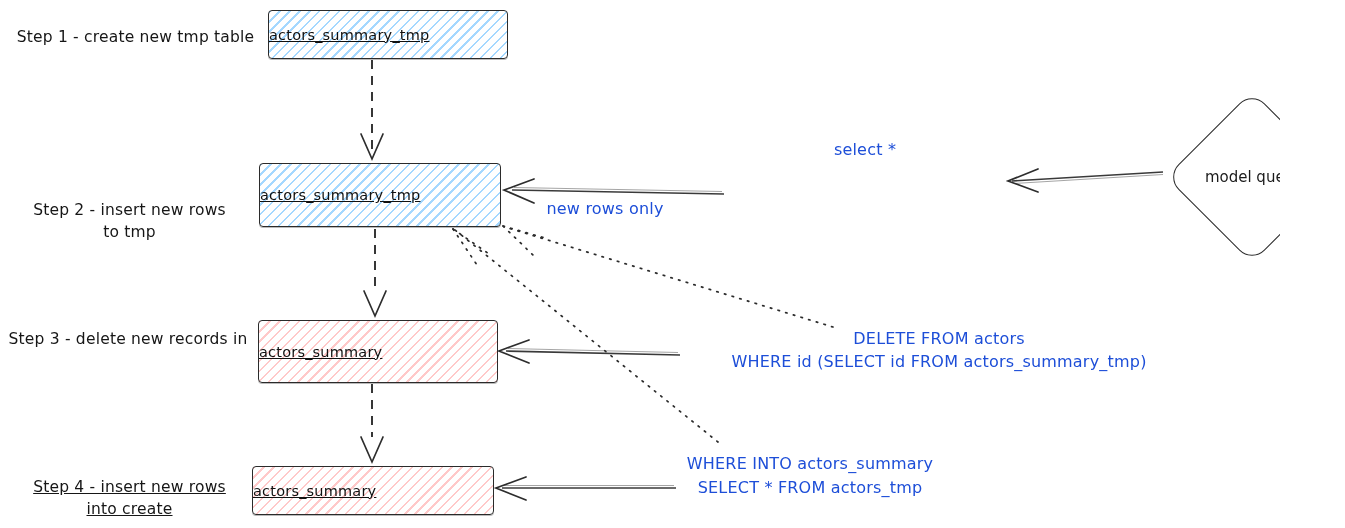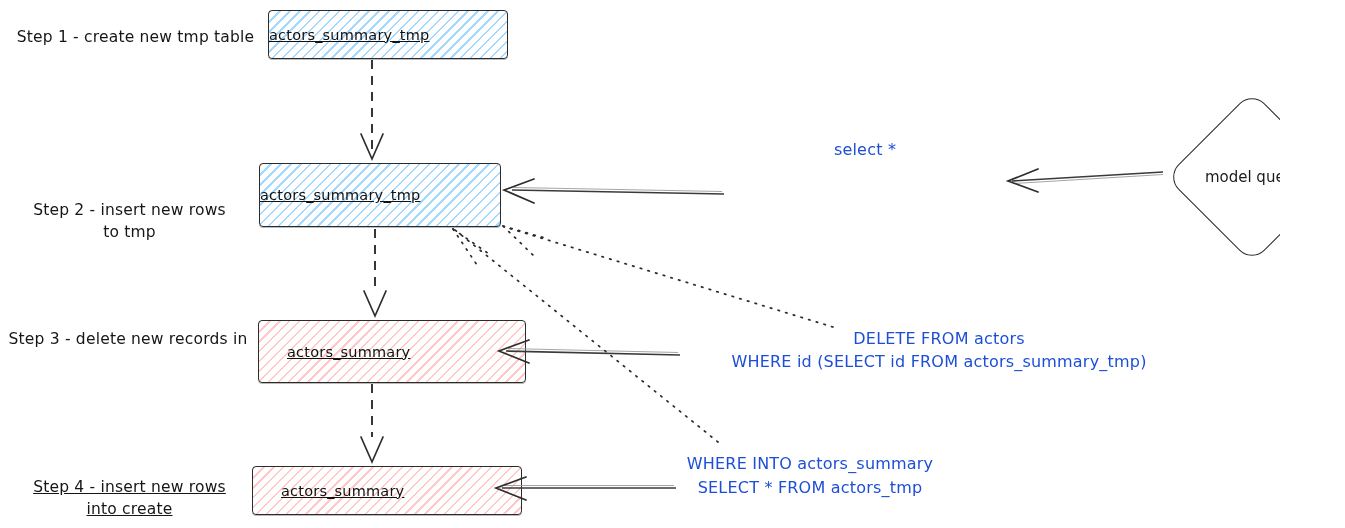--- a/index.html
+++ b/index.html
@@ -86,6 +86,7 @@
   <div class="annot" style="left:715px; top:139px; width:300px; line-height:21px;">
     <div>select *</div>
   </div>
+  <div class="annot" style="left:535px; top:198px; width:140px;">new rows only</div>
   <div class="annot" style="left:680px; top:327px; width:430px; line-height:23px;margin-left:44px;">
     <div>DELETE FROM actors</div>
     <div>WHERE id (SELECT id FROM actors_summary_tmp)</div>

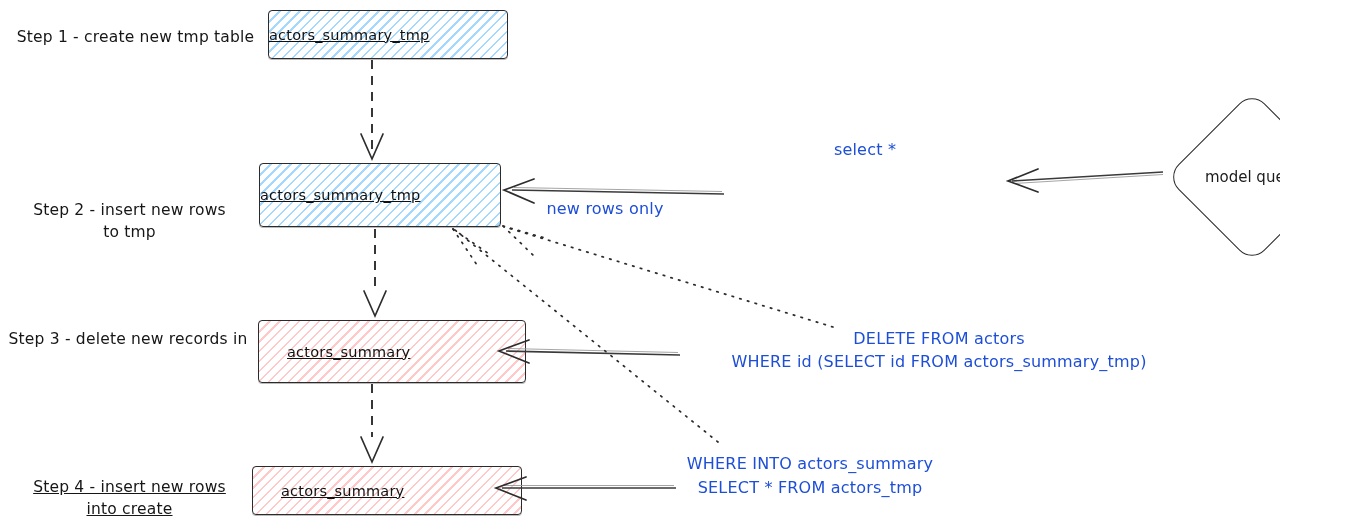--- a/index.html
+++ b/index.html
@@ -22,7 +22,6 @@
   .hatch-red {
     background-image:repeating-linear-gradient(135deg,
       #ffc9c9 0px, #ffc9c9 1.6px, rgba(255,255,255,0) 1.6px, rgba(255,255,255,0) 7px);
-    padding-left:28px;
   }
   .step-label {
     position:absolute; text-align:center; font-size:15.5px; line-height:22px;

